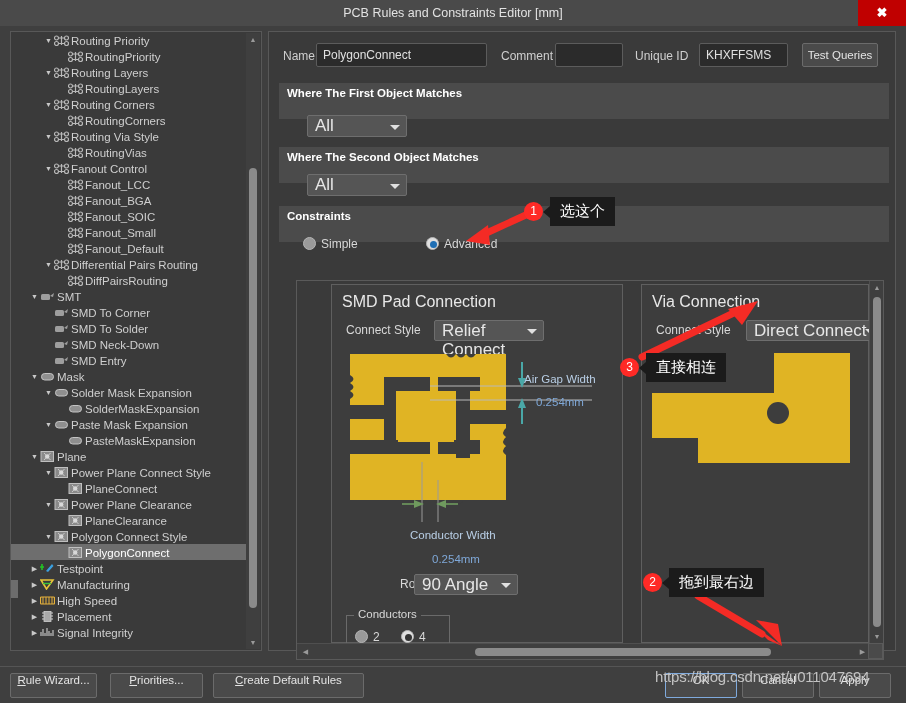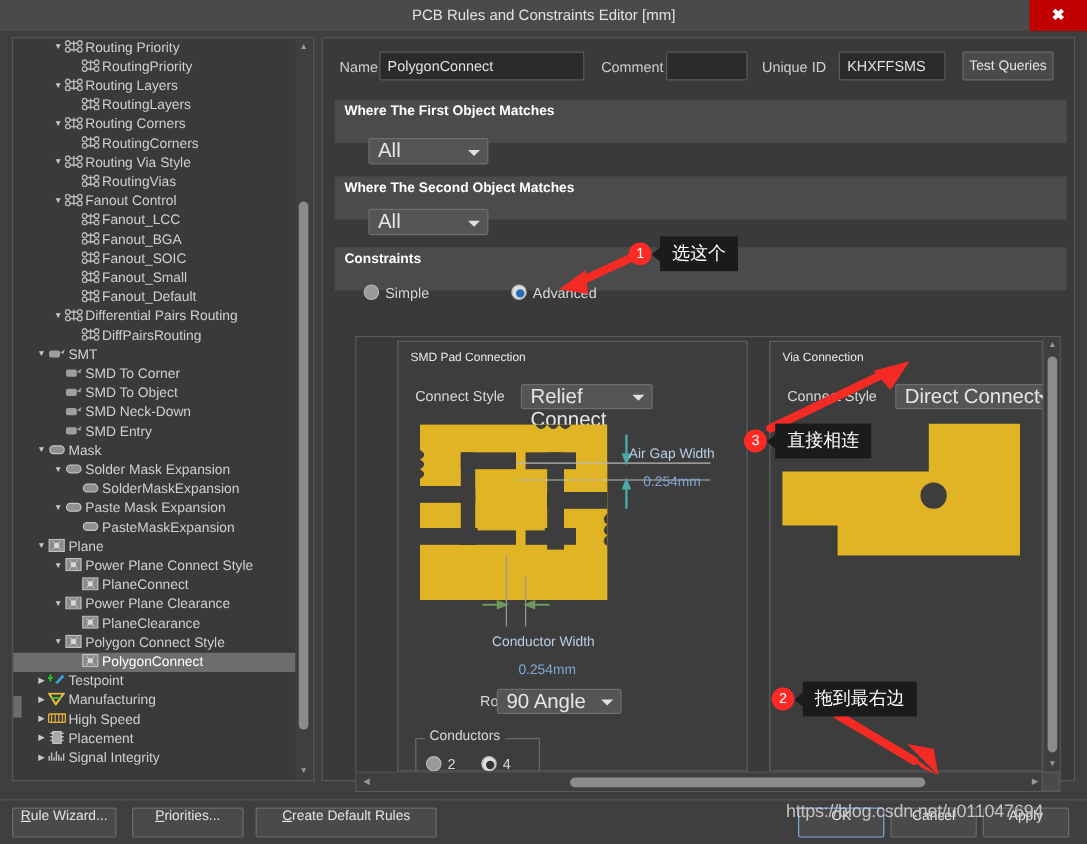--- a/index.html
+++ b/index.html
@@ -154,7 +154,7 @@
   }
   .group-title {
     position: absolute; left: 10px; top: 8px;
-    font-size: 10px; color: #e8e8e8; white-space: nowrap;
+    font-size: 16px; color: #e8e8e8; white-space: nowrap;
   }
   .sub-label { position: absolute; font-size: 12px; color: #d8d8d8; white-space: nowrap; }
   .dim-label { position: absolute; font-size: 11.5px; color: #7fa8d8; white-space: nowrap; }

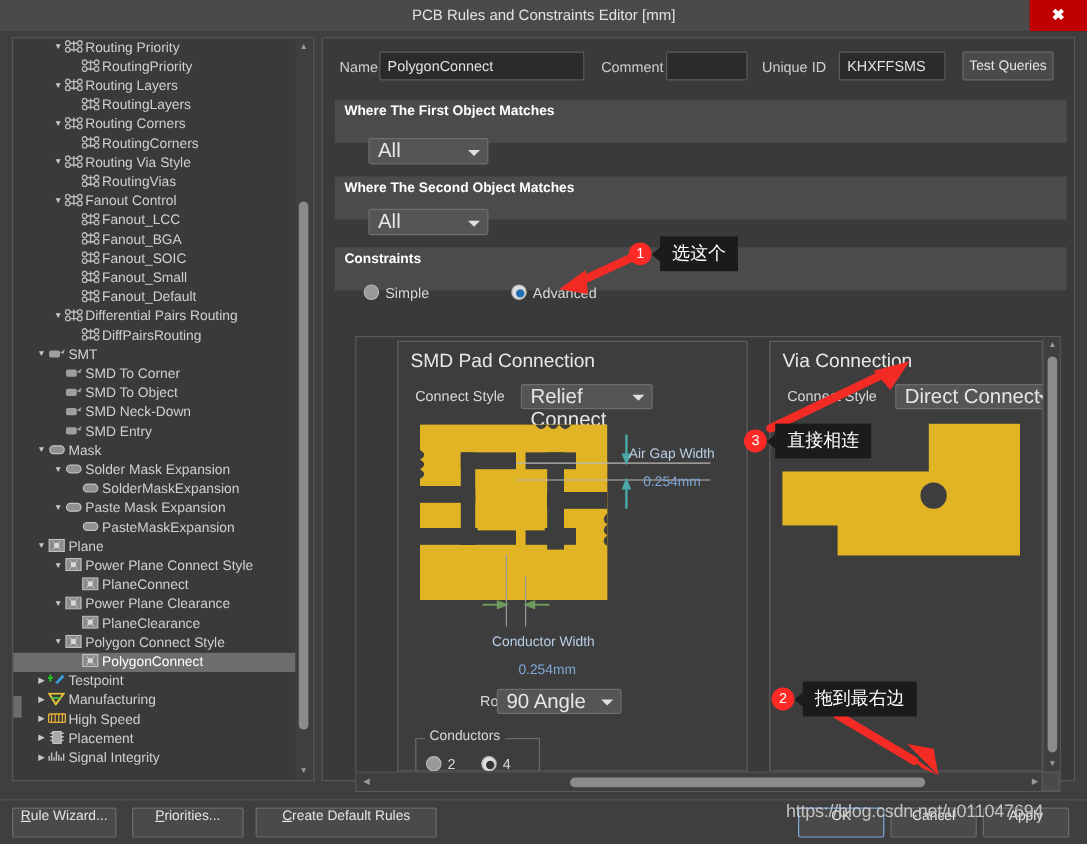--- a/index.html
+++ b/index.html
@@ -372,7 +372,7 @@
           <div class="tree-item" style="padding-left: 32px;"><span class="twisty"></span><span class="ico"><svg width="15" height="11" viewBox="0 0 15 11">
                 <rect x="1" y="3" width="9" height="6" rx="1.5" fill="#9e9e9e"></rect>
                 <path d="M10 5 L14 2 L13 6 Z" fill="#9e9e9e"></path>
-              </svg></span><span class="lbl">SMD To Object</span></div>
+              </svg></span><span class="lbl">SMD To Solder</span></div>
           <div class="tree-item" style="padding-left: 32px;"><span class="twisty"></span><span class="ico"><svg width="15" height="11" viewBox="0 0 15 11">
                 <rect x="1" y="3" width="9" height="6" rx="1.5" fill="#9e9e9e"></rect>
                 <path d="M10 5 L14 2 L13 6 Z" fill="#9e9e9e"></path>

